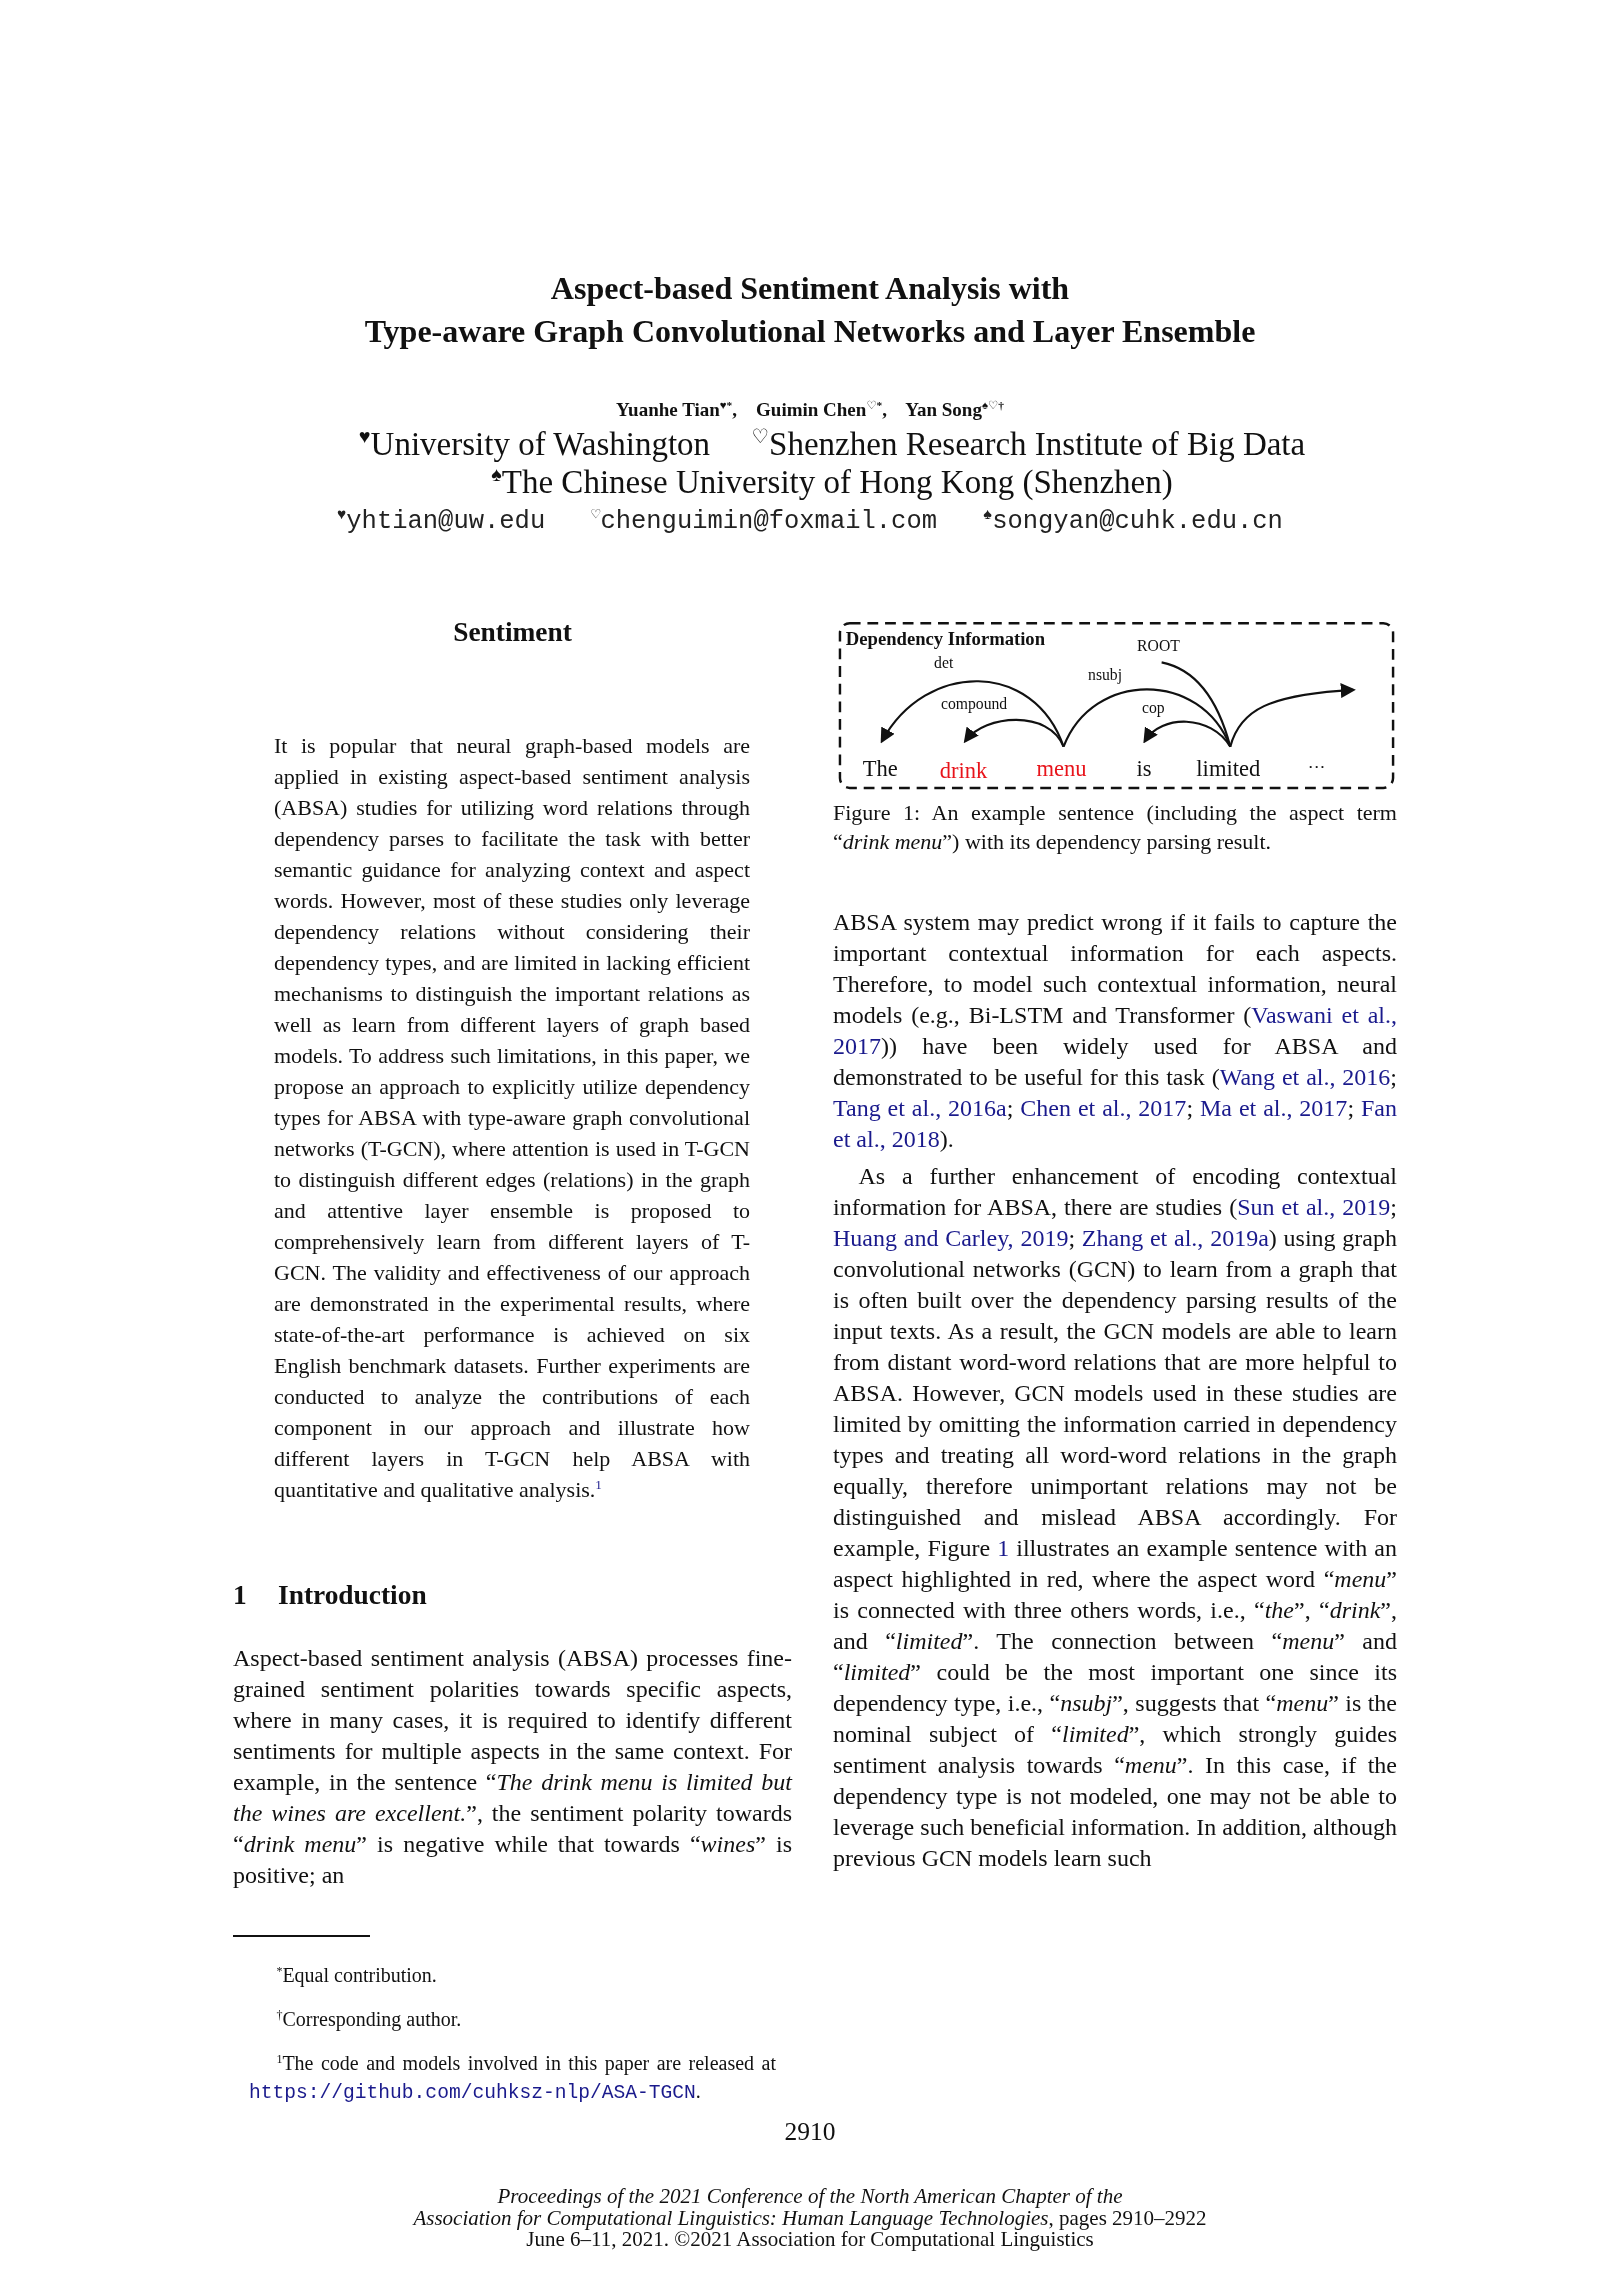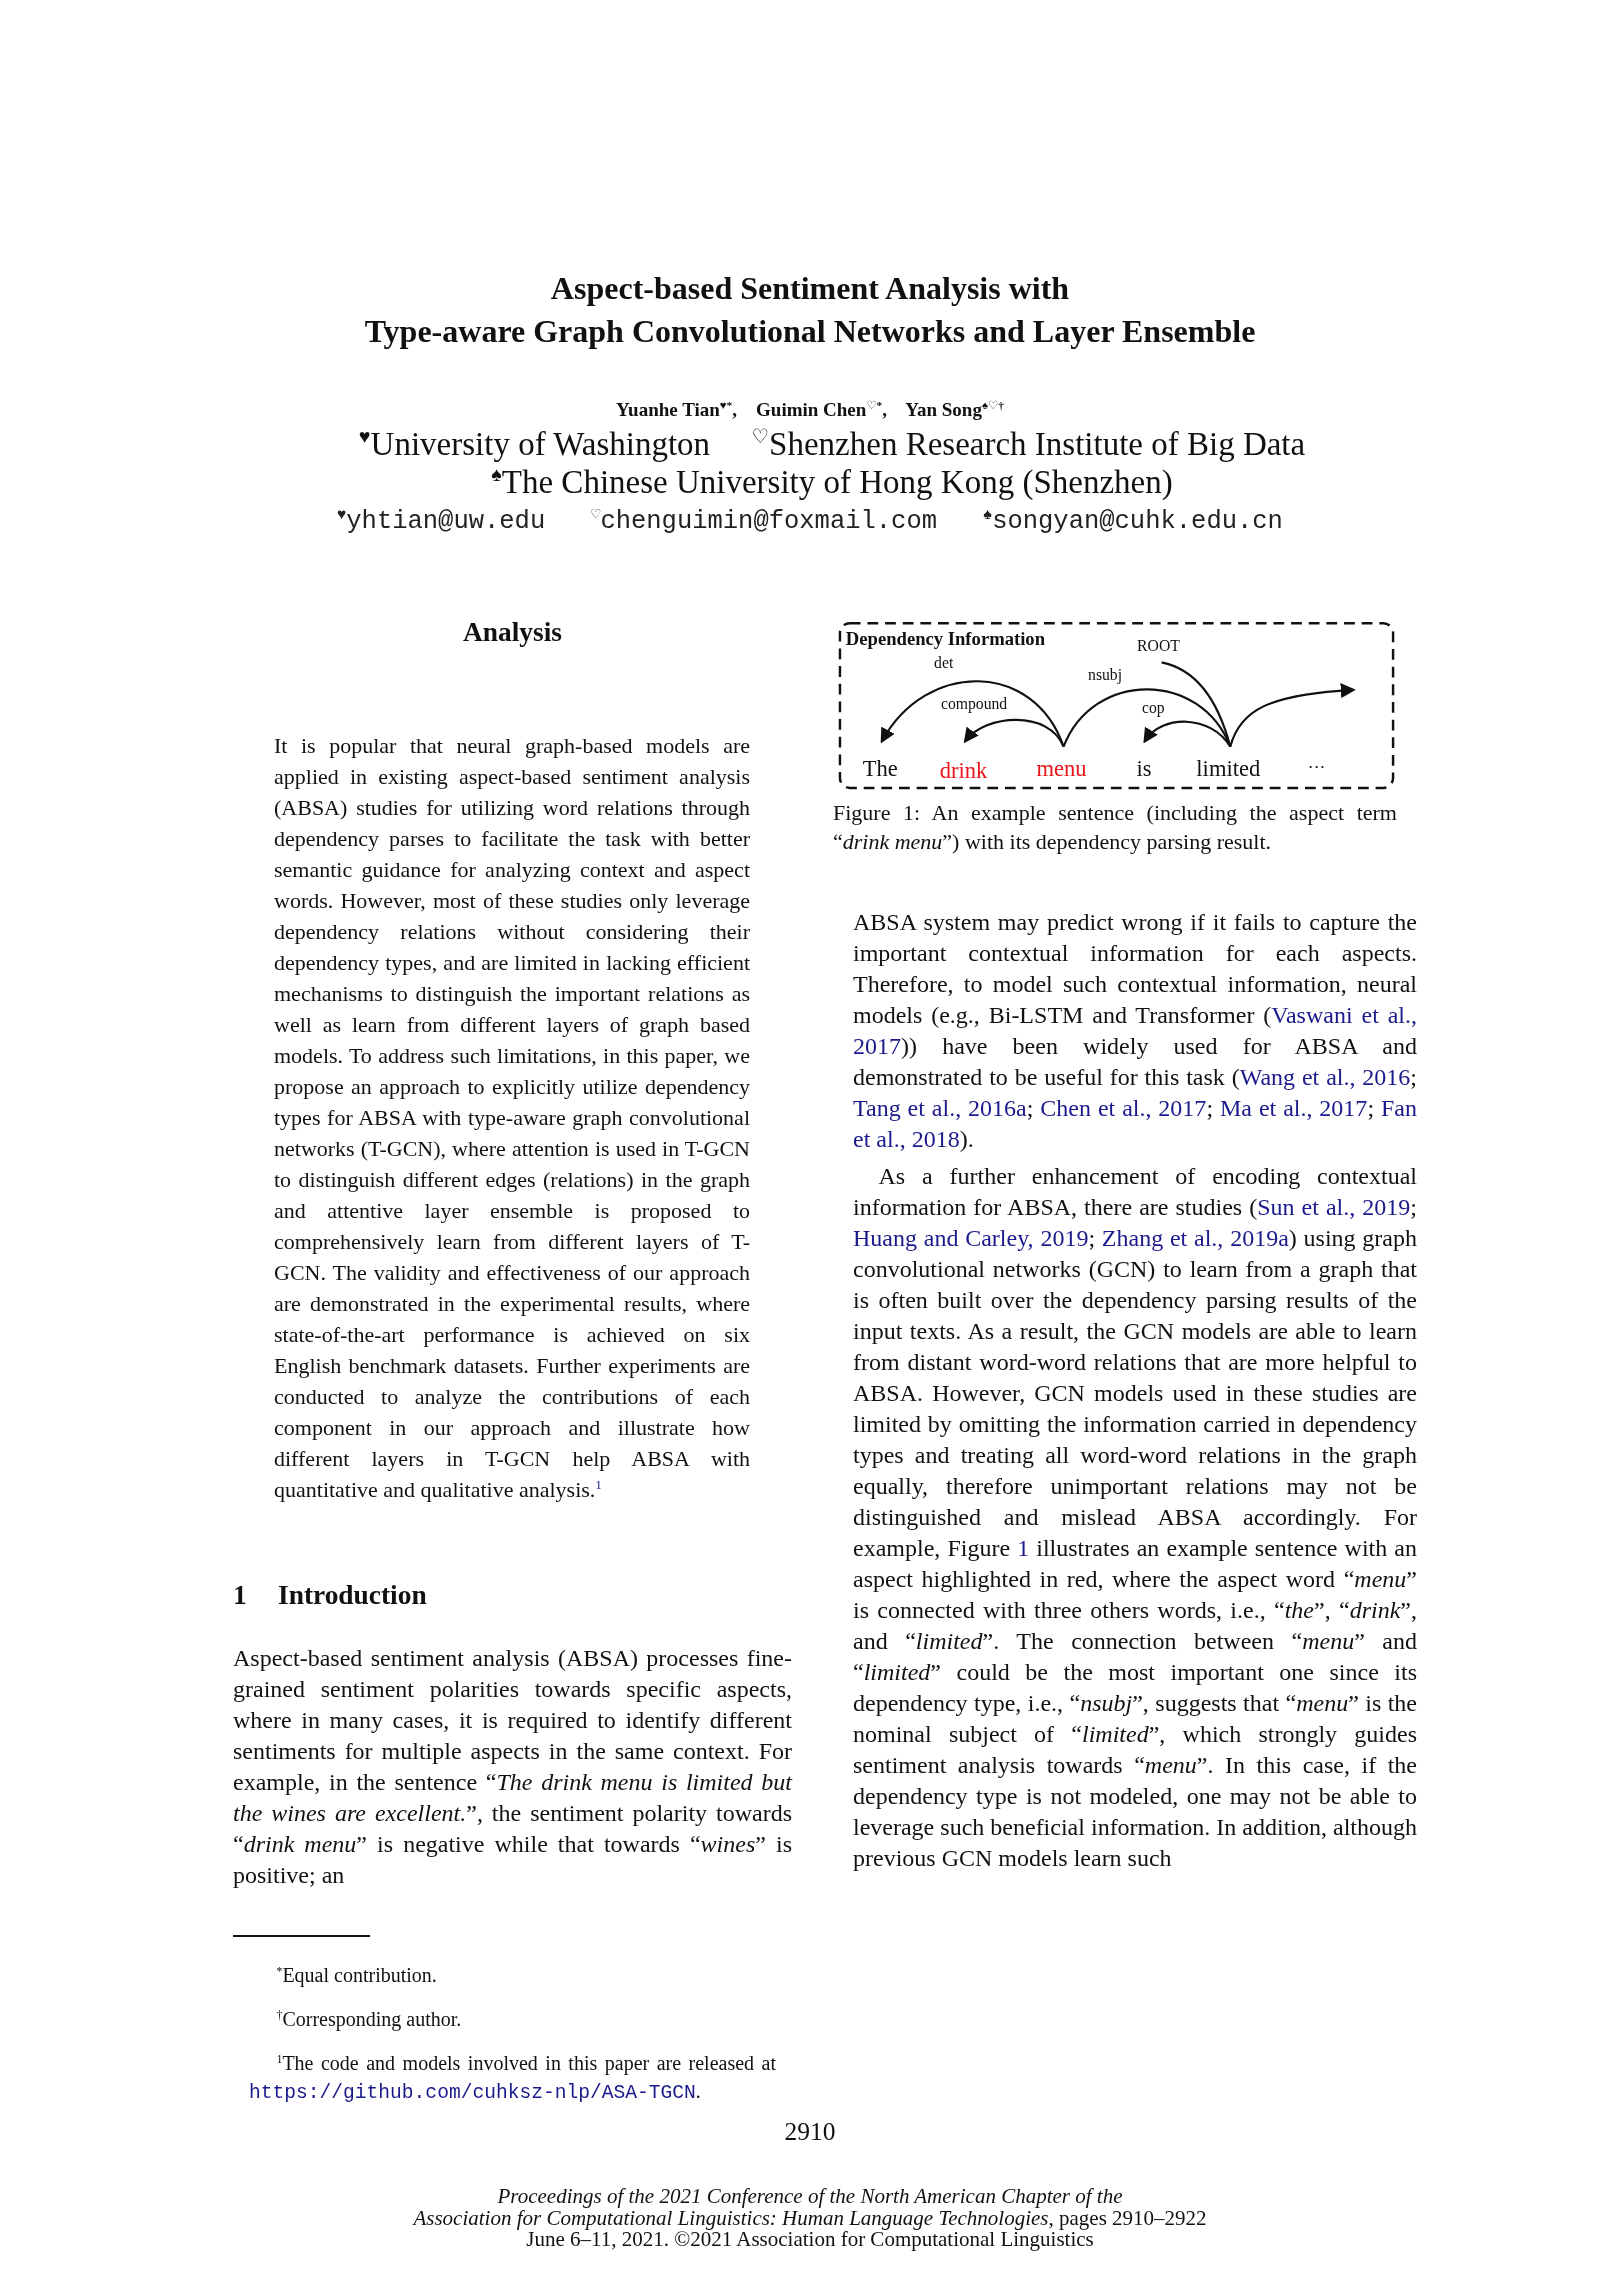--- a/index.html
+++ b/index.html
@@ -62,7 +62,7 @@
   <sup>♠</sup><span>songyan@cuhk.edu.cn</span>
 </div>
 
-<div class="abs-title">Analysis</div>
+<div class="abs-title">Sentiment</div>
 <div class="abstract">
   <span>It is popular that neural graph-based models are applied in existing aspect-based sentiment analysis (ABSA) studies for utilizing word relations through dependency parses to facilitate the task with better semantic guidance for analyzing context and aspect words. However, most of these studies only leverage dependency relations without considering their dependency types, and are limited in lacking efficient mechanisms to distinguish the important relations as well as learn from different layers of graph based models. To address such limitations, in this paper, we propose an approach to explicitly utilize dependency types for ABSA with type-aware graph convolutional networks (T-GCN), where attention is used in T-GCN to distinguish different edges (relations) in the graph and attentive layer ensemble is proposed to comprehensively learn from different layers of T-GCN. The validity and effectiveness of our approach are demonstrated in the experimental results, where state-of-the-art performance is achieved on six English benchmark datasets. Further experiments are conducted to analyze the contributions of each component in our approach and illustrate how different layers in T-GCN help ABSA with quantitative and qualitative analysis.</span><sup class="link">1</sup>
 </div>

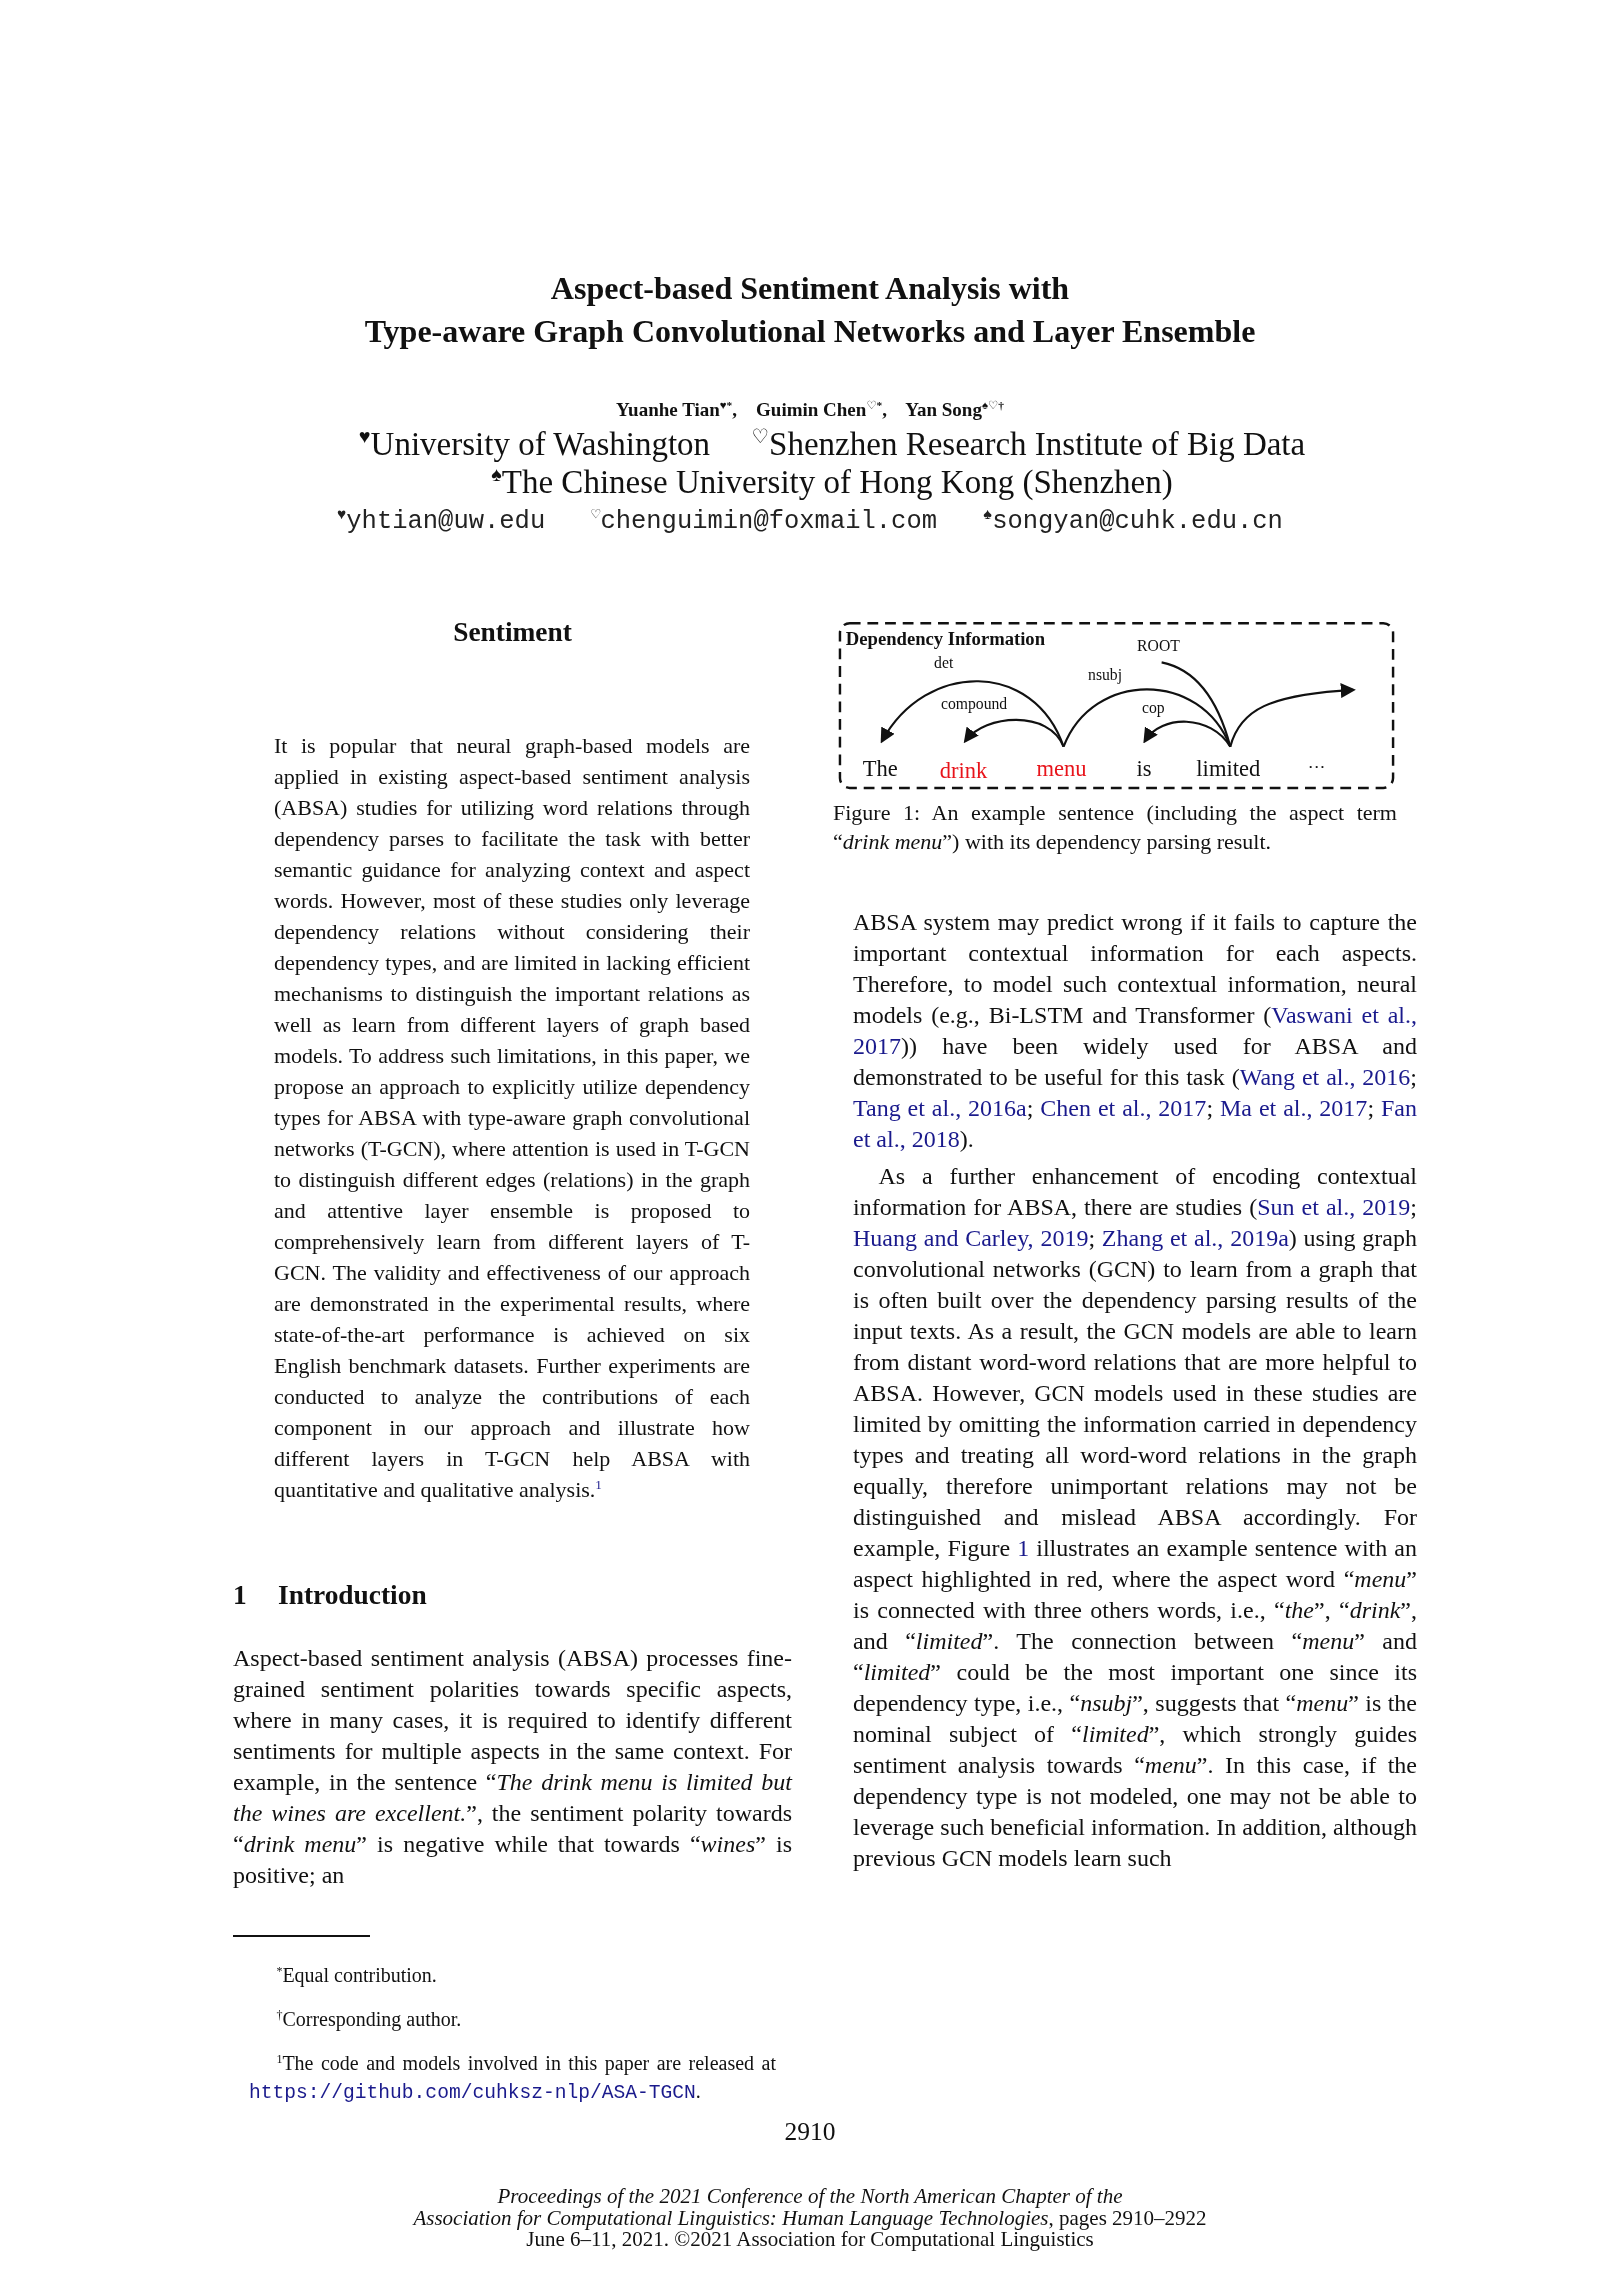--- a/index.html
+++ b/index.html
@@ -26,7 +26,7 @@
   .footnotes { position: absolute; left: 233px; width: 559px; top: 1945px; font-size: 20px; line-height: 28px; }
   .footnotes p { margin: 16px; text-indent: 27.4px; text-align: justify; }
   .mono { font-family: "Liberation Mono", "DejaVu Sans Mono", monospace; font-size: 19.6px; }
-  .right { left: 833px; width: 564px; top: 907px; margin-left: 20px; }
+  .right { left: 833px; width: 564px; top: 907px; }
   .right p { margin: 0; }
   .right p.indent { text-indent: 25.5px; margin-top: 5.9px; }
   .fig { position: absolute; left: 838px; top: 621px; width: 559px; height: 172px; }

